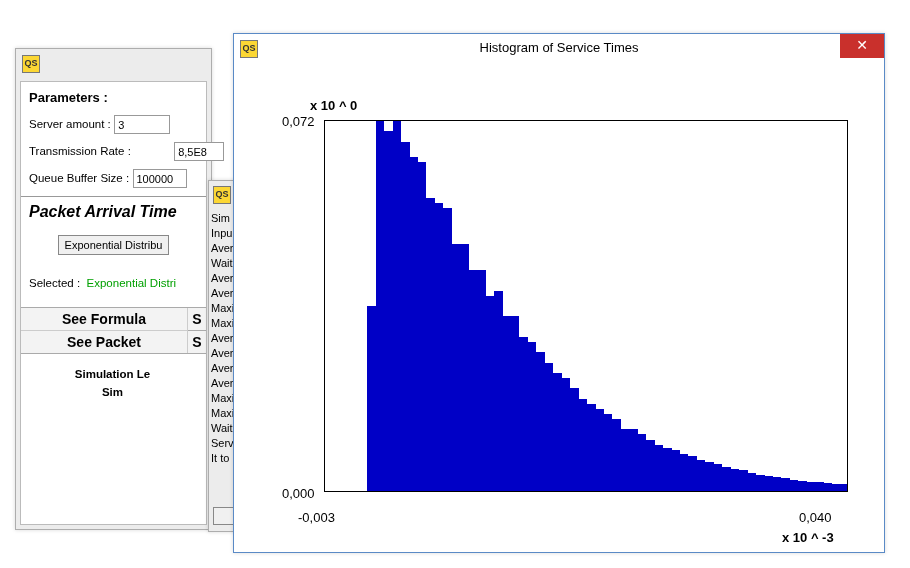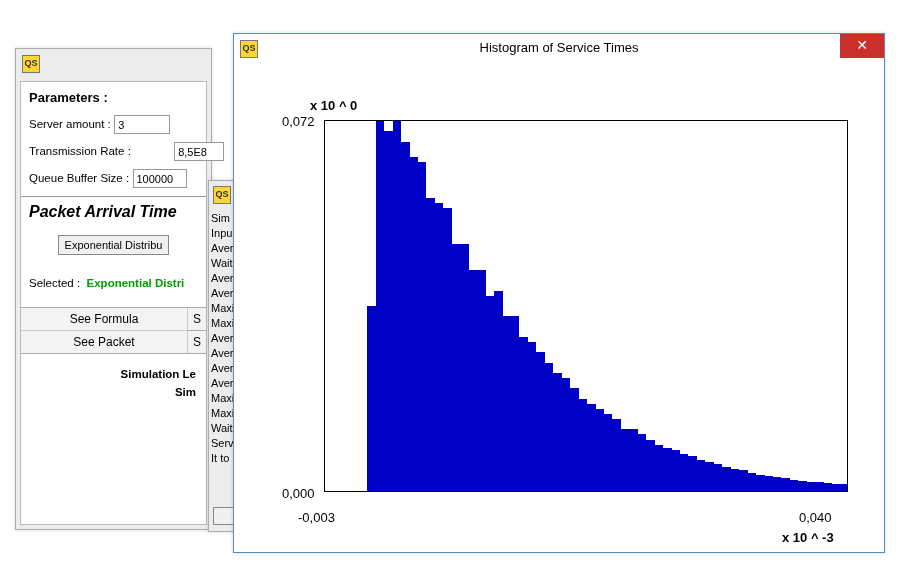--- a/index.html
+++ b/index.html
@@ -72,7 +72,7 @@
     cursor: default;
   }
   .selected-line { margin-top: 22px; font-size: 11.5px; }
-  .selected-green { color: #00a000; font-weight: bold; }
+  .selected-green { color: #00a000; font-weight: normal; }
   .grid-btns {
     margin-top: 18px;
     margin-left: -8px;

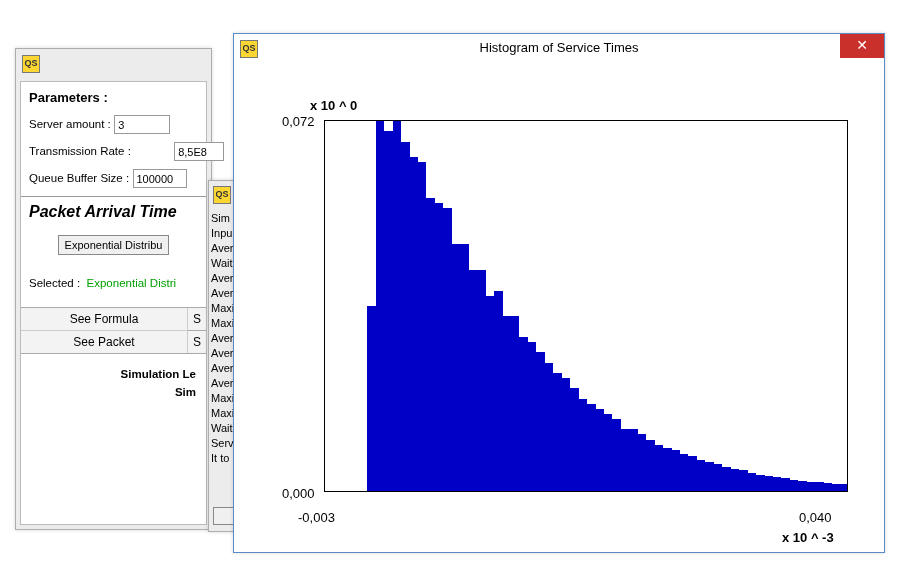--- a/index.html
+++ b/index.html
@@ -86,8 +86,8 @@
     border-right: none;
     border-top: none;
     background: #f3f3f3;
-    font-size: 12px;
-    font-weight: normal;
+    font-size: 14px;
+    font-weight: bold;
     text-align: center;
     height: 22px;
     line-height: 22px;

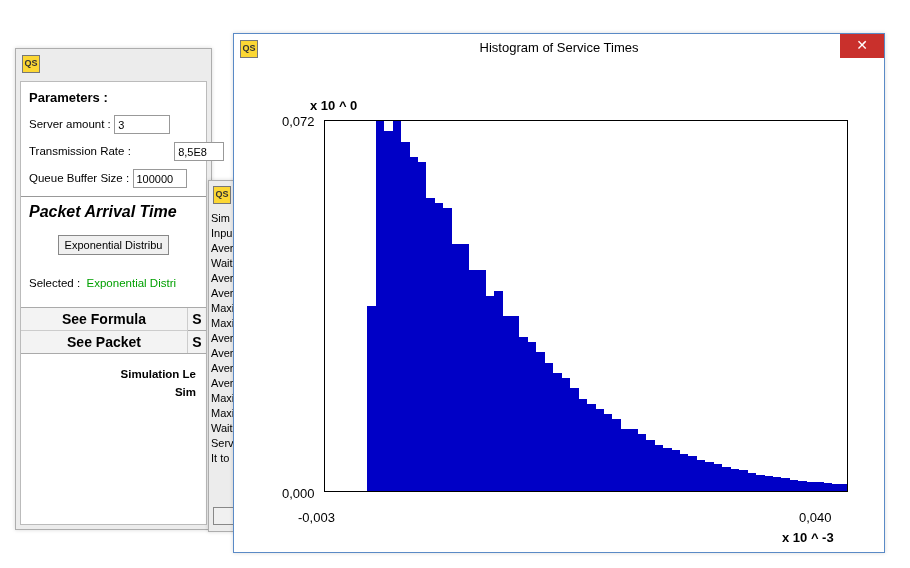--- a/index.html
+++ b/index.html
@@ -94,7 +94,7 @@
   }
   .grid-btns .gbtn:first-child { border-bottom: 1px solid #ccc; }
   .trail-labels {
-    text-align: right;
+    text-align: center;
     margin-top: 14px;
     padding-right: 2px;
   }

